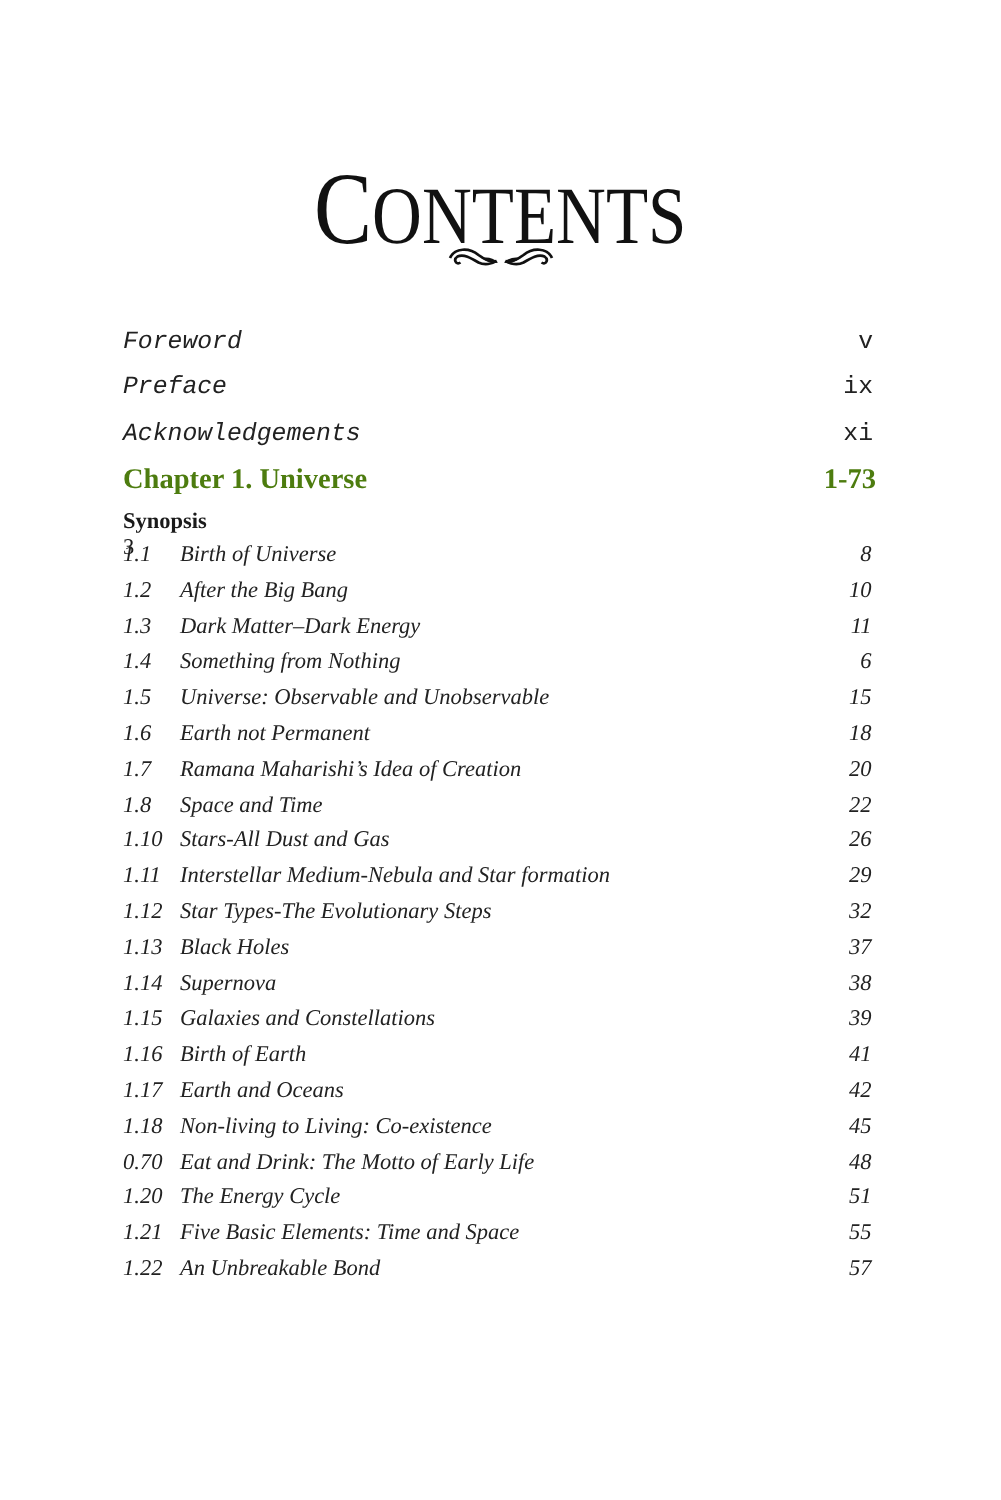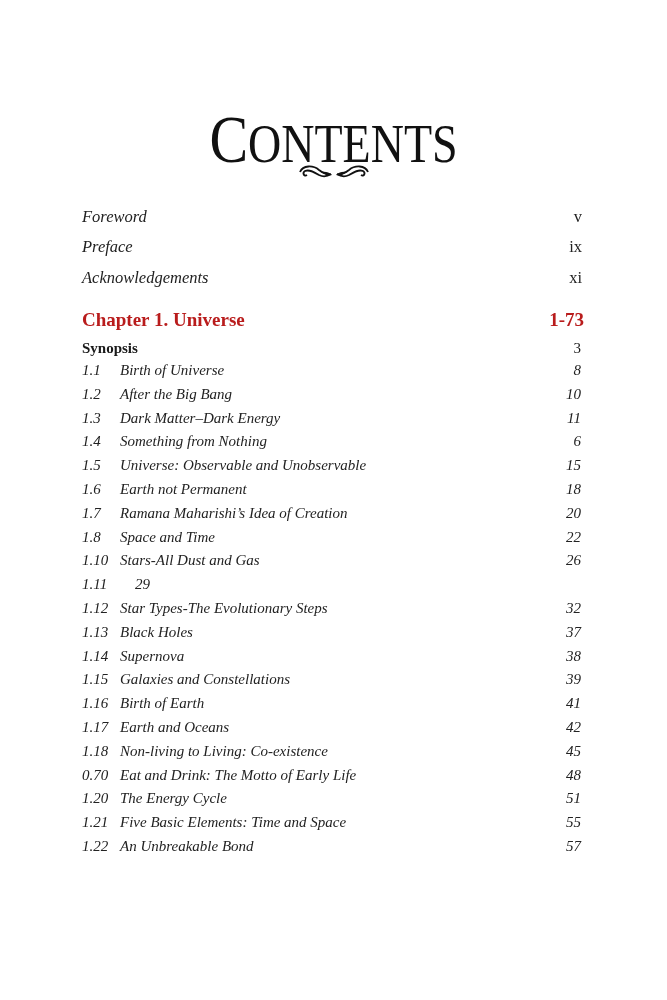--- a/index.html
+++ b/index.html
@@ -7,7 +7,7 @@
     .title { position: absolute; top: 110px; left: 0; width: 667px; text-align: center; font-family: "Liberation Serif", serif; color: #111; font-size: 46px; line-height: 50px; letter-spacing: 0px; transform: scaleY(1.18); transform-origin: top center; font-variant: small-caps; }
     .title .big { font-size: 58px; }
     .ornament { position: absolute; top: 163px; left: 0; width: 667px; display: flex; justify-content: center; }
-    .front { position: absolute; left: 82px; width: 500px; height: 30px; display: flex; justify-content: space-between; align-items: flex-start; font-size: 16.5px; }
+    .front { position: absolute; left: 82px; width: 500px; height: 30px; display: flex; justify-content: space-between; align-items: flex-end; font-size: 16.5px; font-family: Liberation Mono, monospace; }
     .front .lbl { font-style: italic; color: #222; }
     .front .pg { color: #222; }
     .chapter { position: absolute; top: 309px; left: 82px; width: 502px; display: flex; justify-content: space-between; align-items: baseline; font-weight: bold; font-size: 19px; color: #b91c1c; }

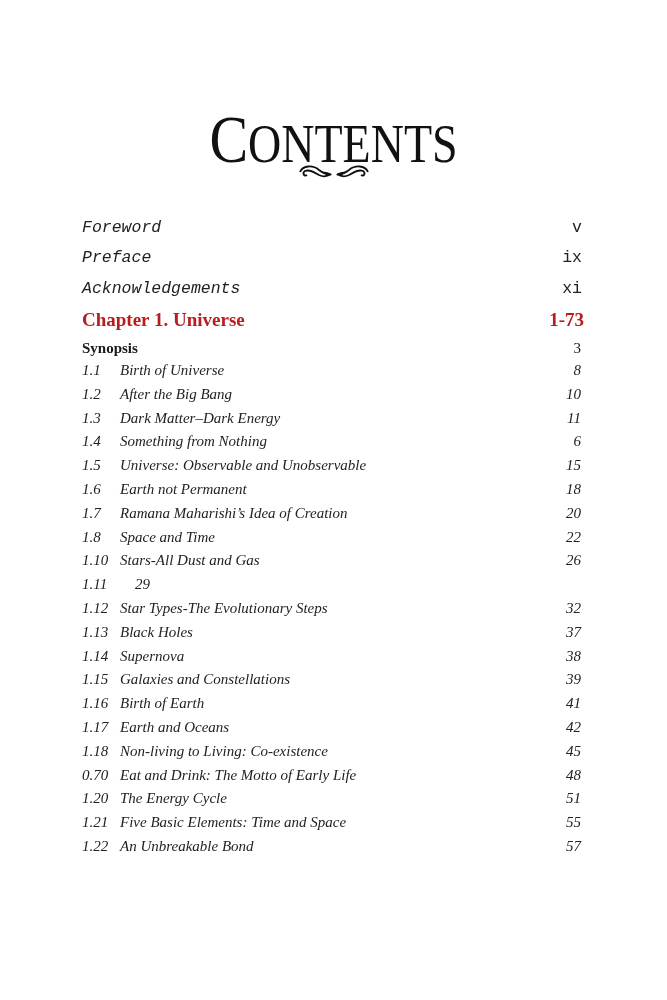--- a/index.html
+++ b/index.html
@@ -10,7 +10,7 @@
     .front { position: absolute; left: 82px; width: 500px; height: 30px; display: flex; justify-content: space-between; align-items: flex-end; font-size: 16.5px; font-family: Liberation Mono, monospace; }
     .front .lbl { font-style: italic; color: #222; }
     .front .pg { color: #222; }
-    .chapter { position: absolute; top: 309px; left: 82px; width: 502px; display: flex; justify-content: space-between; align-items: baseline; font-weight: bold; font-size: 19px; color: #b91c1c; }
+    .chapter { position: absolute; top: 309px; left: 82px; width: 502px; display: flex; justify-content: space-between; align-items: baseline; font-weight: bold; font-size: 19px; color: #4d7c0f; }
     .synopsis { position: absolute; top: 340px; left: 82px; width: 499px; display: flex; justify-content: space-between; font-size: 15px; }
     .synopsis .lbl { font-weight: bold; }
     .items { position: absolute; top: 362px; left: 82px; width: 499px; }

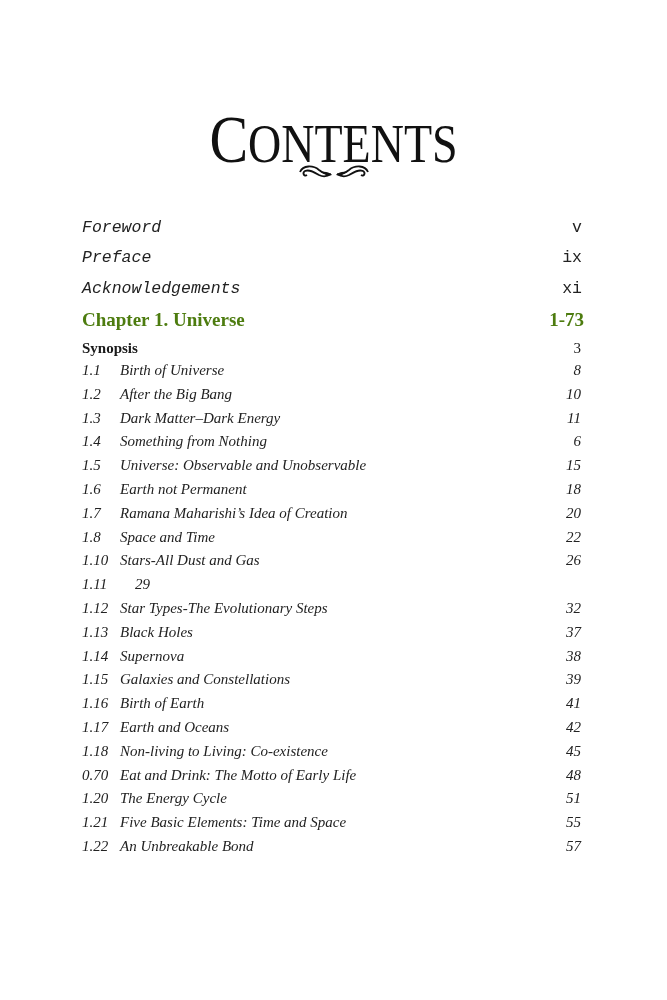--- a/index.html
+++ b/index.html
@@ -11,7 +11,7 @@
     .front .lbl { font-style: italic; color: #222; }
     .front .pg { color: #222; }
     .chapter { position: absolute; top: 309px; left: 82px; width: 502px; display: flex; justify-content: space-between; align-items: baseline; font-weight: bold; font-size: 19px; color: #4d7c0f; }
-    .synopsis { position: absolute; top: 340px; left: 82px; width: 499px; display: flex; justify-content: space-between; font-size: 15px; }
+    .synopsis { position: absolute; top: 340px; left: 82px; width: 499px; display: flex; justify-content: space-between; font-size: 15px; flex-direction: column; }
     .synopsis .lbl { font-weight: bold; }
     .items { position: absolute; top: 362px; left: 82px; width: 499px; }
     .row { height: 23.8px; display: flex; align-items: baseline; font-size: 15px; color: #222; font-style: italic; }

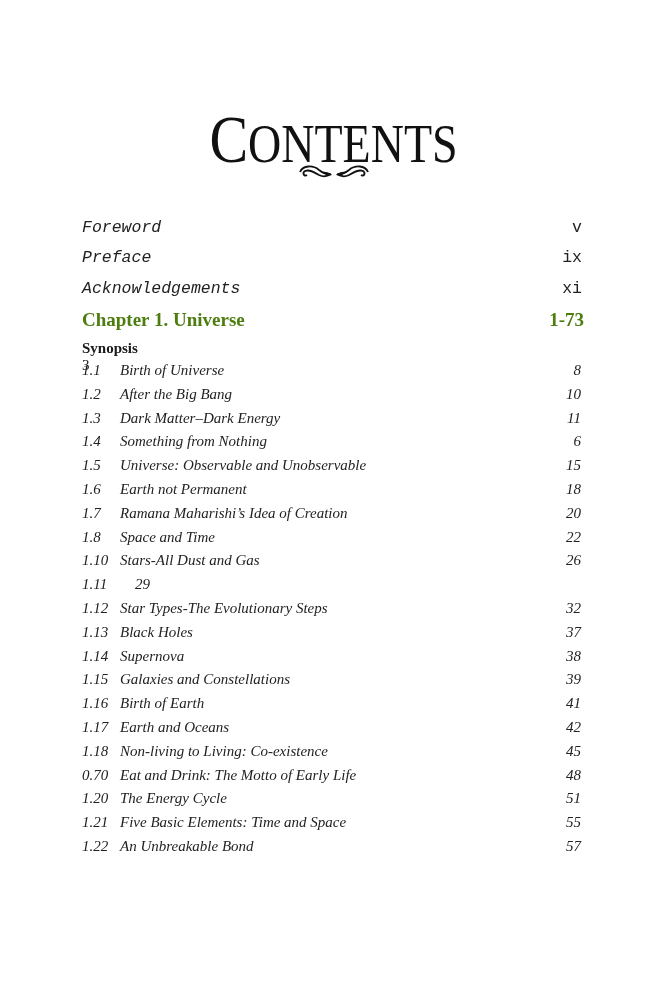--- a/index.html
+++ b/index.html
@@ -104,6 +104,7 @@
     </div>
   <div class="row">
       <span class="num">1.11</span>
+      <span class="txt">Interstellar Medium-Nebula and Star formation</span>
       <span class="pg">29</span>
     </div>
   <div class="row">

